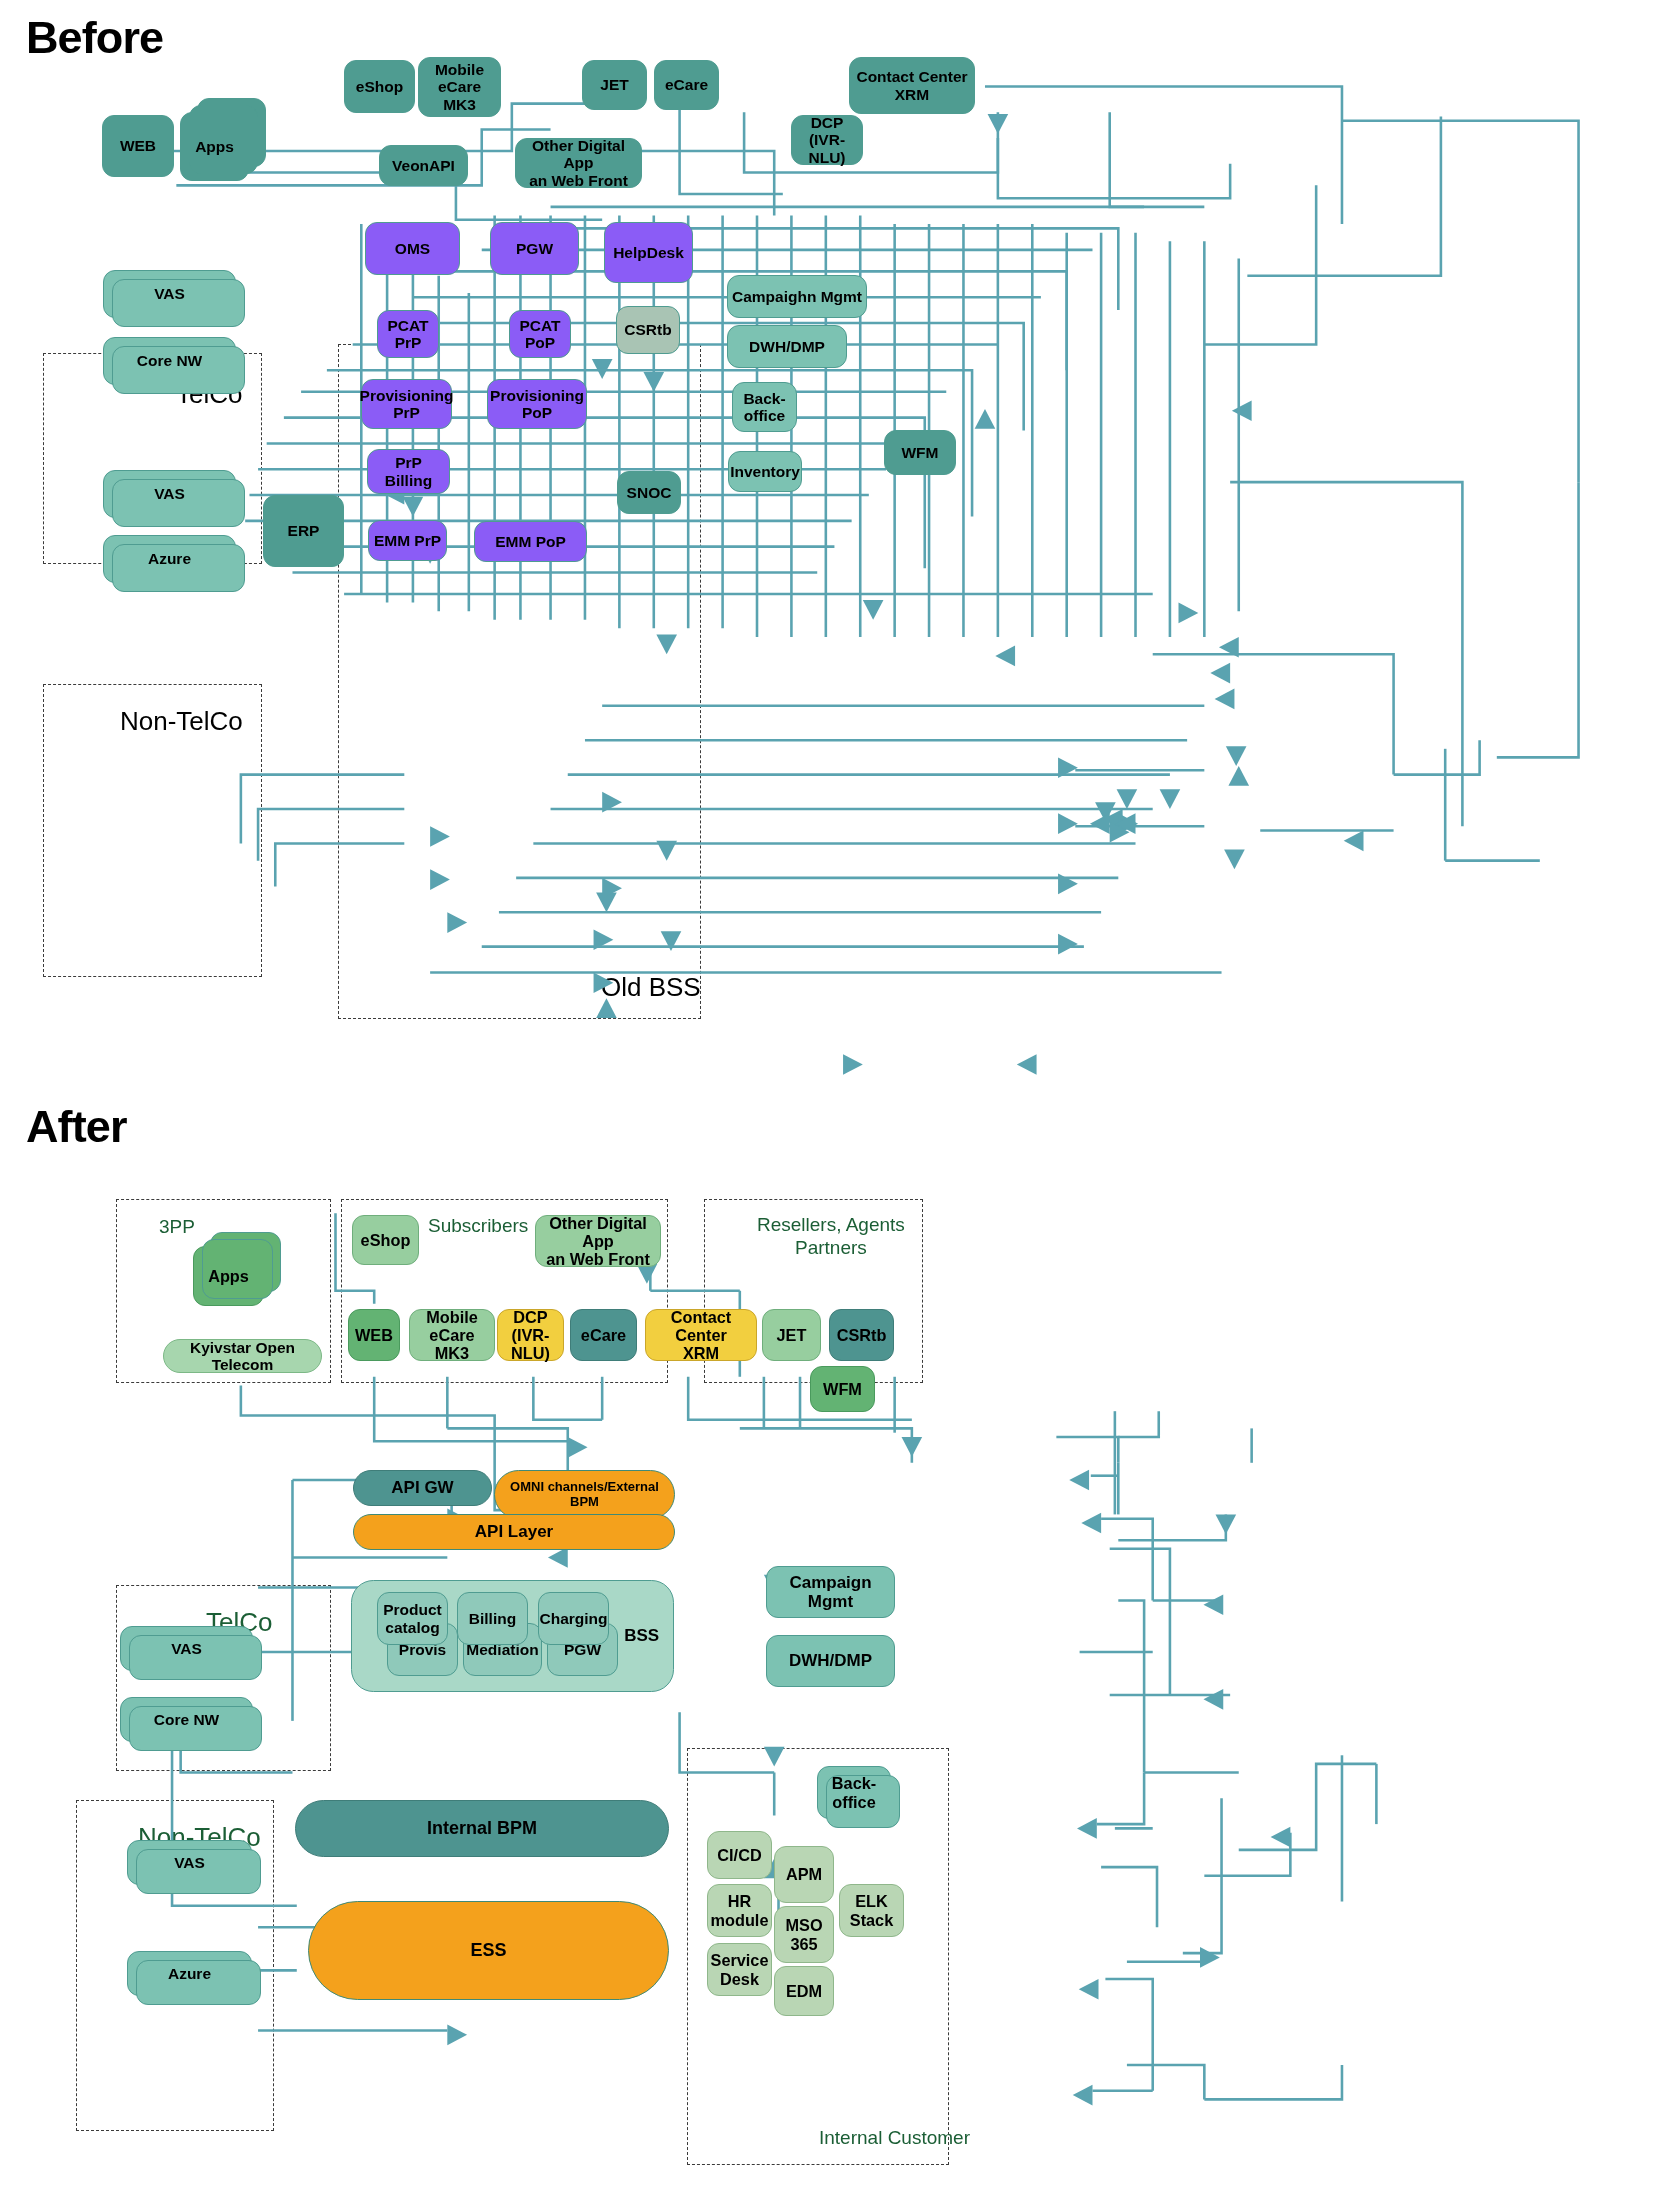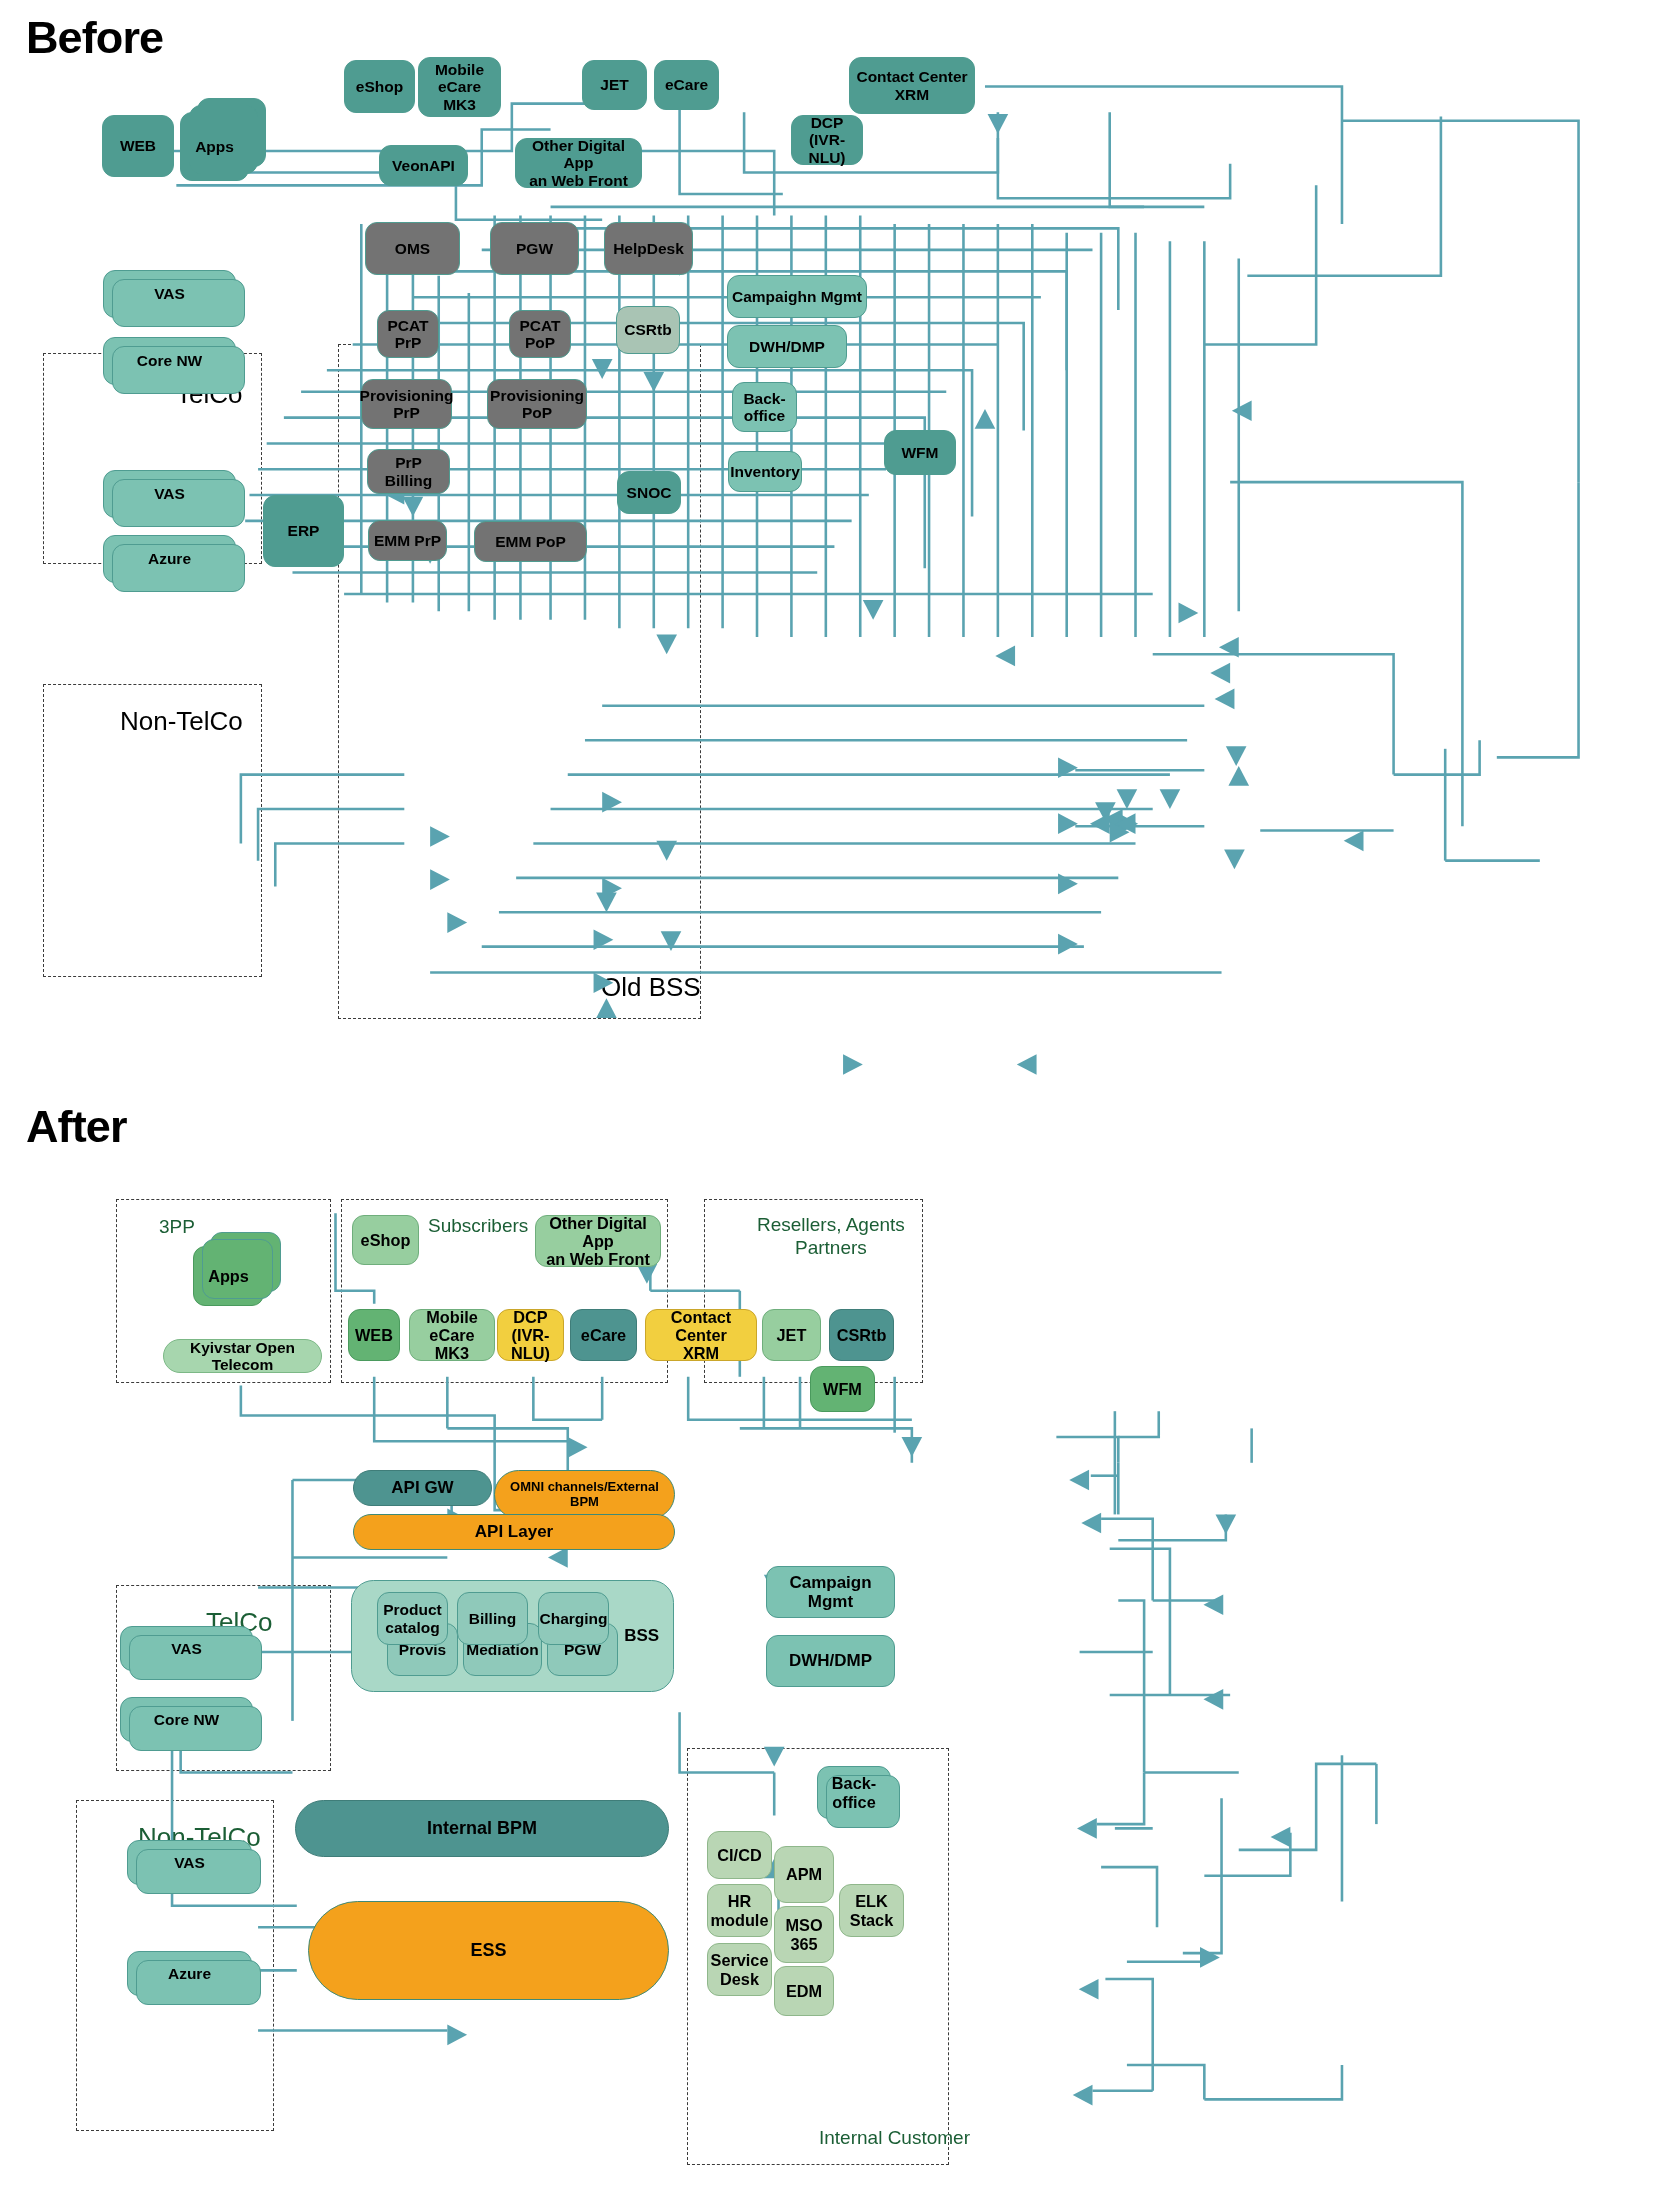--- a/index.html
+++ b/index.html
@@ -27,7 +27,7 @@
   
   .c-teal-dark{background:#4f9c91;}
   .c-teal{background:#7cc2b2;}
-  .c-teal-light{background:#737373;}
+  .c-teal-light{background:#8b5cf6;}
   .c-grey-green{background:#a9c4b4;}
   .c-orange{background:#f4a11c;border-color:#3f8a77;}
   .c-yellow{background:#f2cf3f;border-color:#caa62a;}

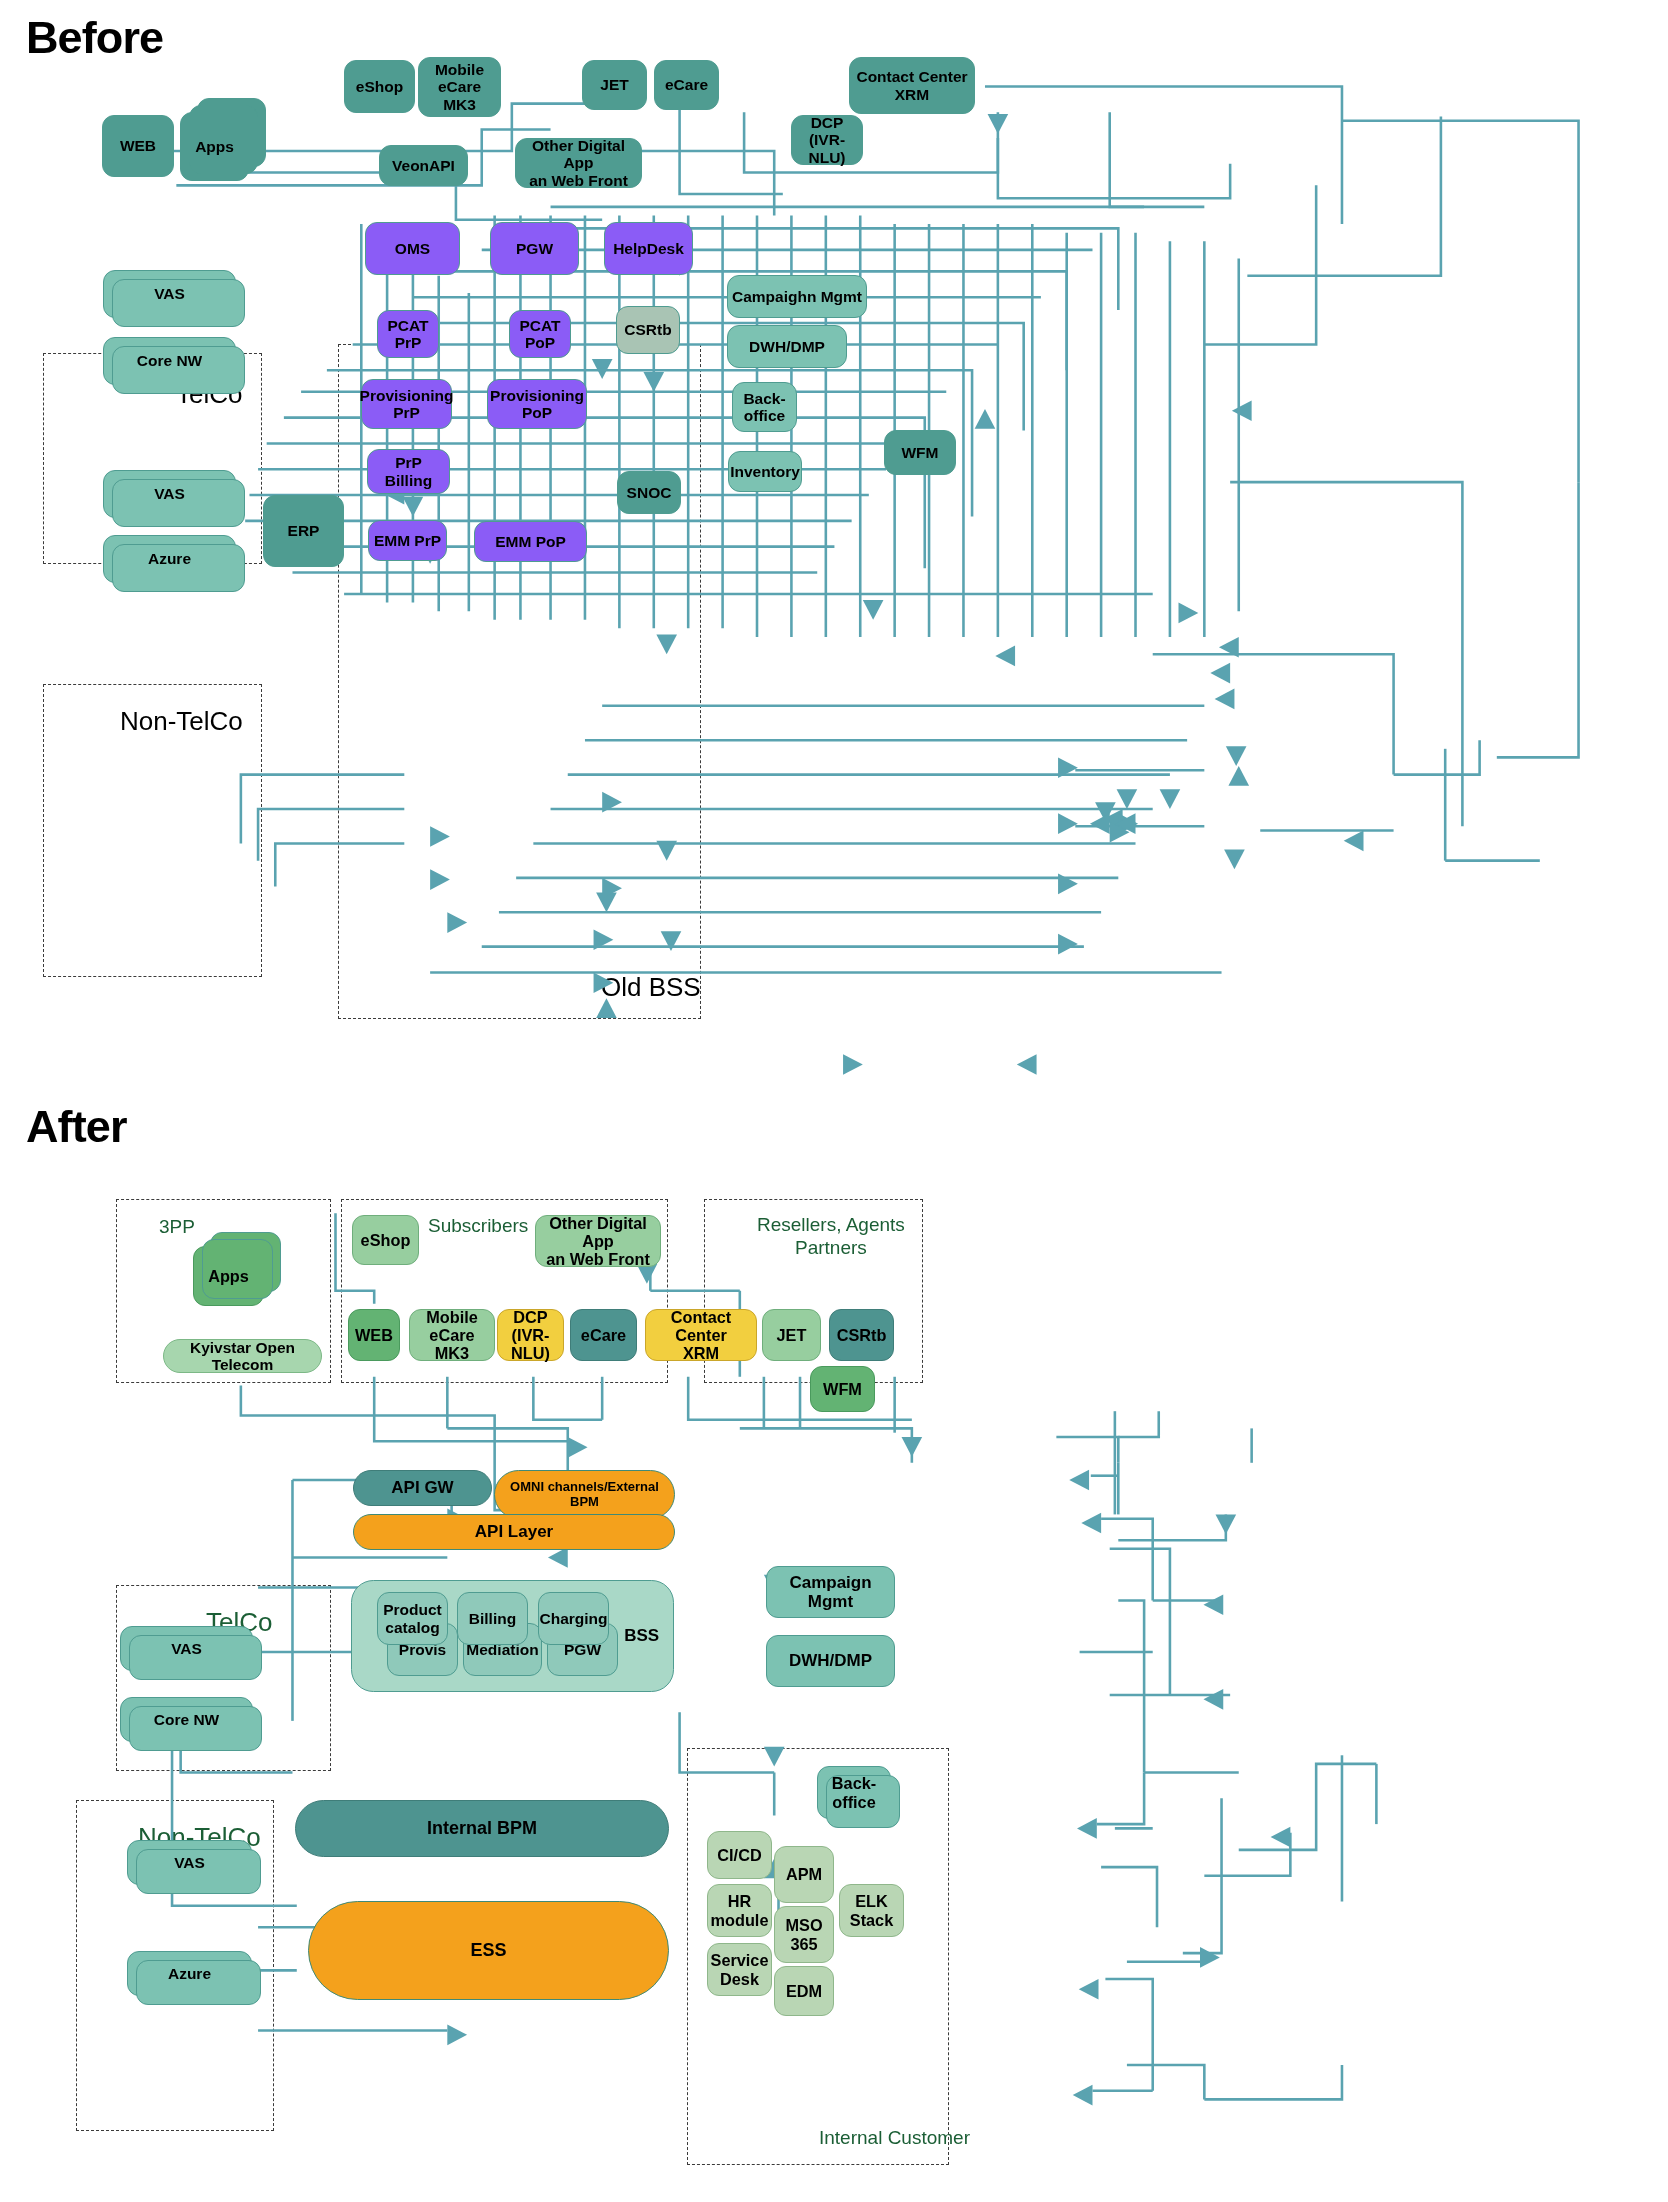--- a/index.html
+++ b/index.html
@@ -210,7 +210,7 @@
 
   <div class="node c-teal-light" style="left:365px;top:222px;width:95px;height:53px;font-size:15.5px;">OMS</div>
   <div class="node c-teal-light" style="left:490px;top:222px;width:89px;height:53px;font-size:15.5px;">PGW</div>
-  <div class="node c-teal-light" style="left:604px;top:222px;width:89px;height:53px;font-size:15.5px;">HelpDesk</div>
+  <div class="node c-teal-light" style="left:604px;top:222px;width:89px;height:61px;font-size:15.5px;">HelpDesk</div>
 
   <div class="node c-teal stack" style="left:103px;top:270px;width:133px;height:48px;font-size:15.5px;">VAS</div>
   <div class="node c-teal stack" style="left:103px;top:337px;width:133px;height:48px;font-size:15.5px;">Core NW</div>

